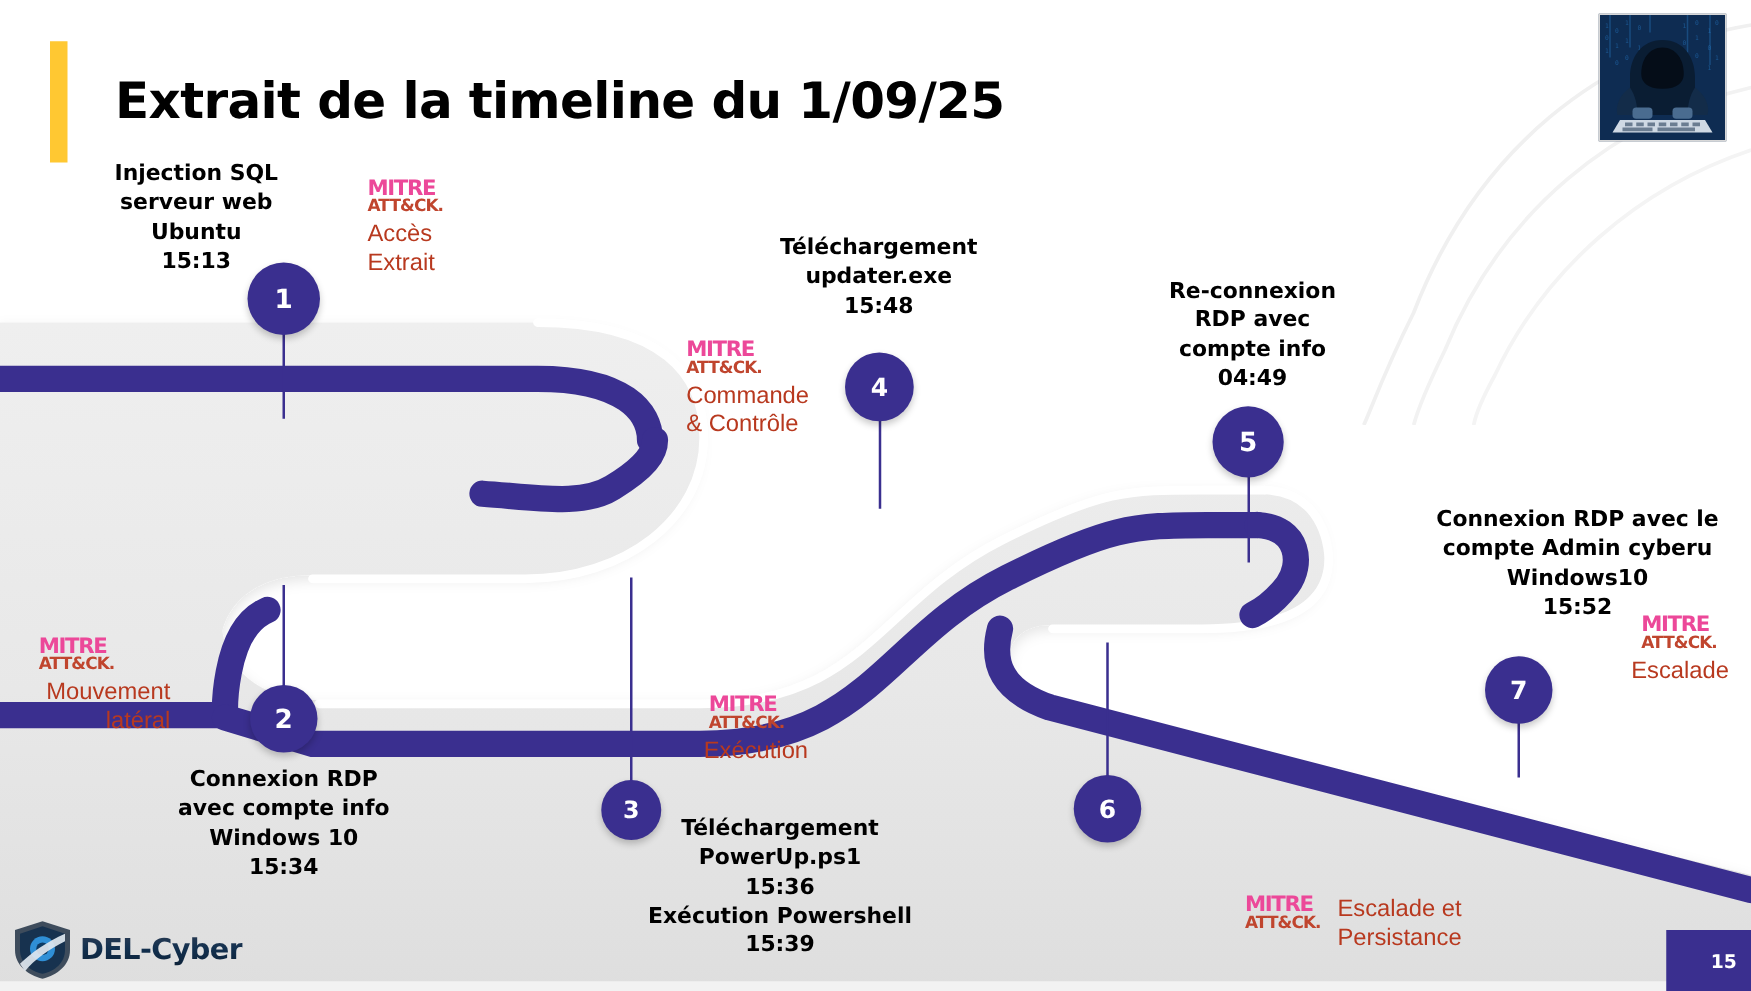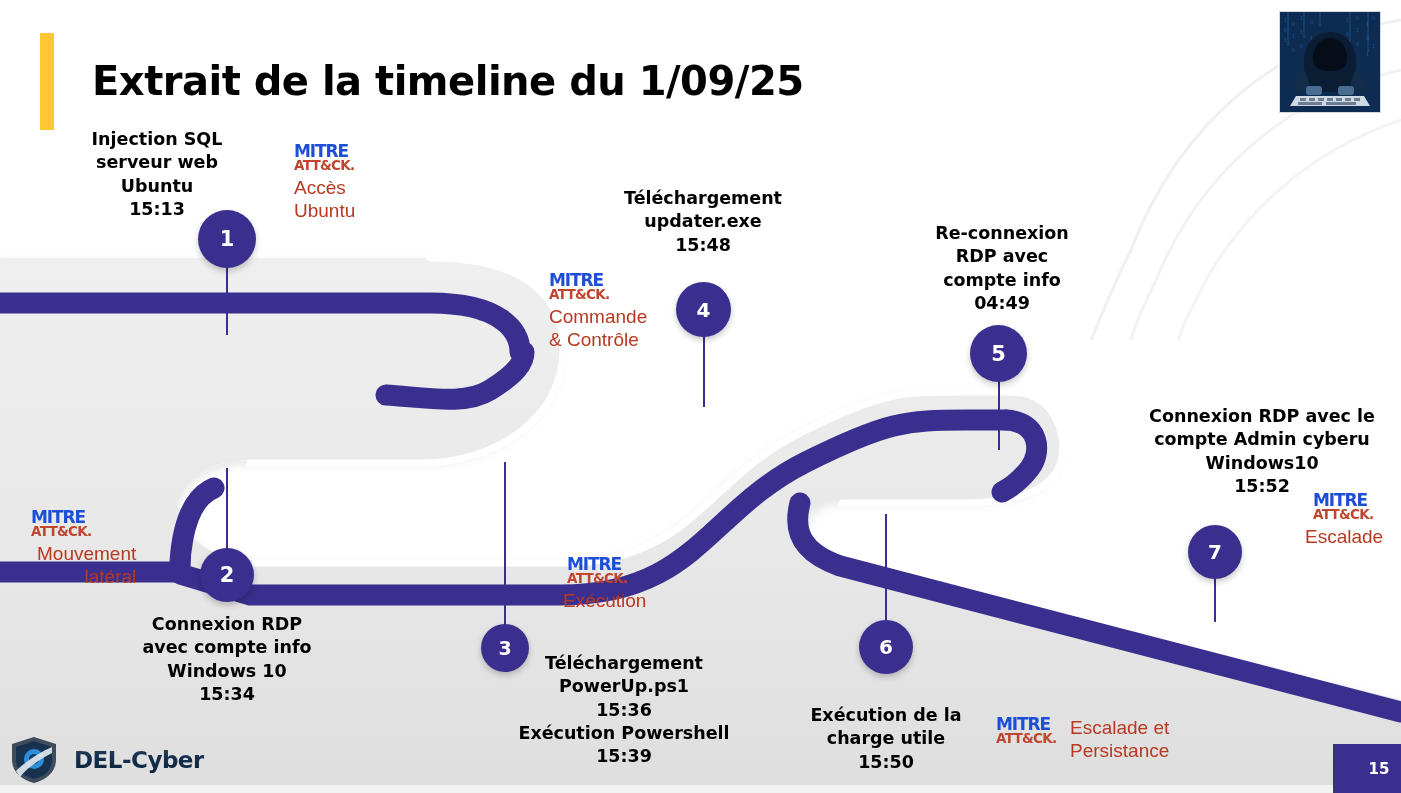--- a/index.html
+++ b/index.html
@@ -75,7 +75,7 @@
   .mitre.row{display:flex;align-items:flex-start;gap:12px;}
   .mitre-logo{line-height:1;width:62px;flex:0 0 auto;}
   .mitre-logo .m1{
-    display:block;color:#1d4ed8;font-weight:bold;
+    display:block;color:#ec4899;font-weight:bold;
     font-size:17px;letter-spacing:-1.1px;
     font-family:"DejaVu Sans","Liberation Sans",sans-serif;
   }

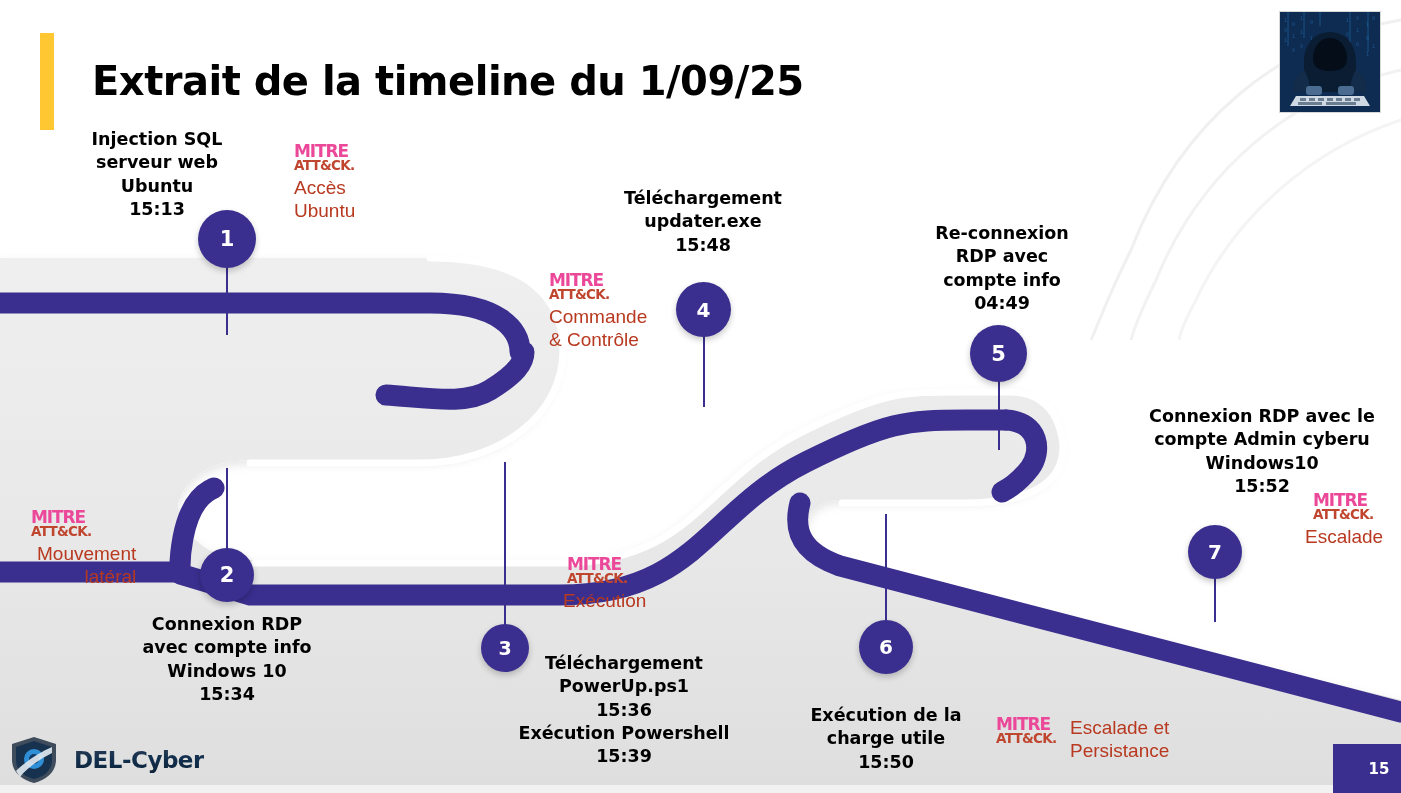--- a/index.html
+++ b/index.html
@@ -254,7 +254,7 @@
       <span class="m2">ATT&amp;CK.</span>
     </div>
     <div class="mitre-text">Accès
-Ubuntu</div>
+Extrait</div>
   </div>
 
   <div class="mitre" style="left:549px;top:272px;">

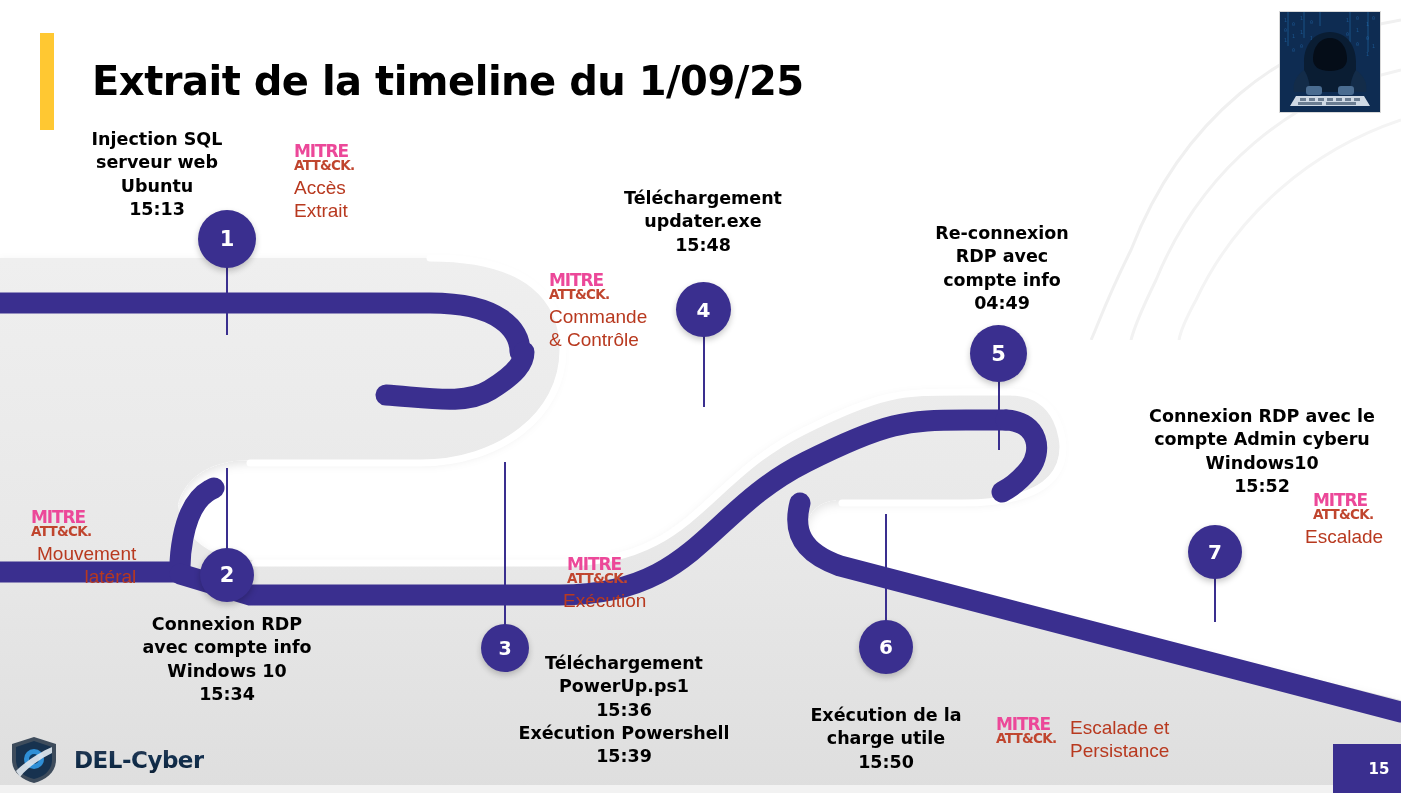--- a/index.html
+++ b/index.html
@@ -240,9 +240,6 @@
 RDP avec
 compte info
 04:49</div>
-  <div class="evt" style="left:793px;top:704px;width:186px;">Exécution de la
-charge utile
-15:50</div>
   <div class="evt" style="left:1122px;top:405px;width:280px;">Connexion RDP avec le
 compte Admin cyberu
 Windows10

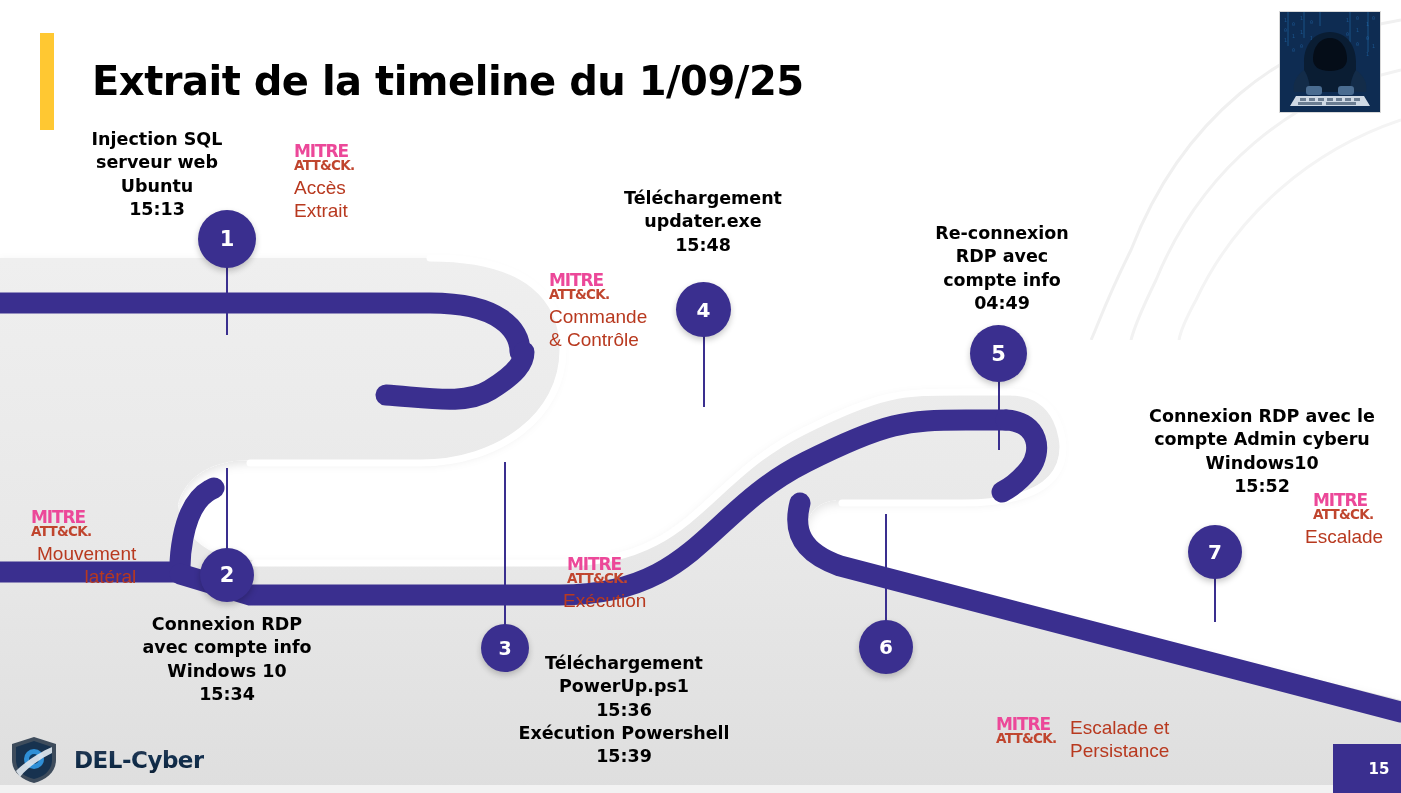--- a/index.html
+++ b/index.html
@@ -93,7 +93,7 @@
   
   .logo-wrap{
     position:absolute;left:8px;top:735px;
-    display:flex;align-items:center;gap:14px;
+    display:flex;align-items:center;gap:4px;
   }
   .logo-text{
     font-size:23px;font-weight:bold;letter-spacing:-0.5px;

